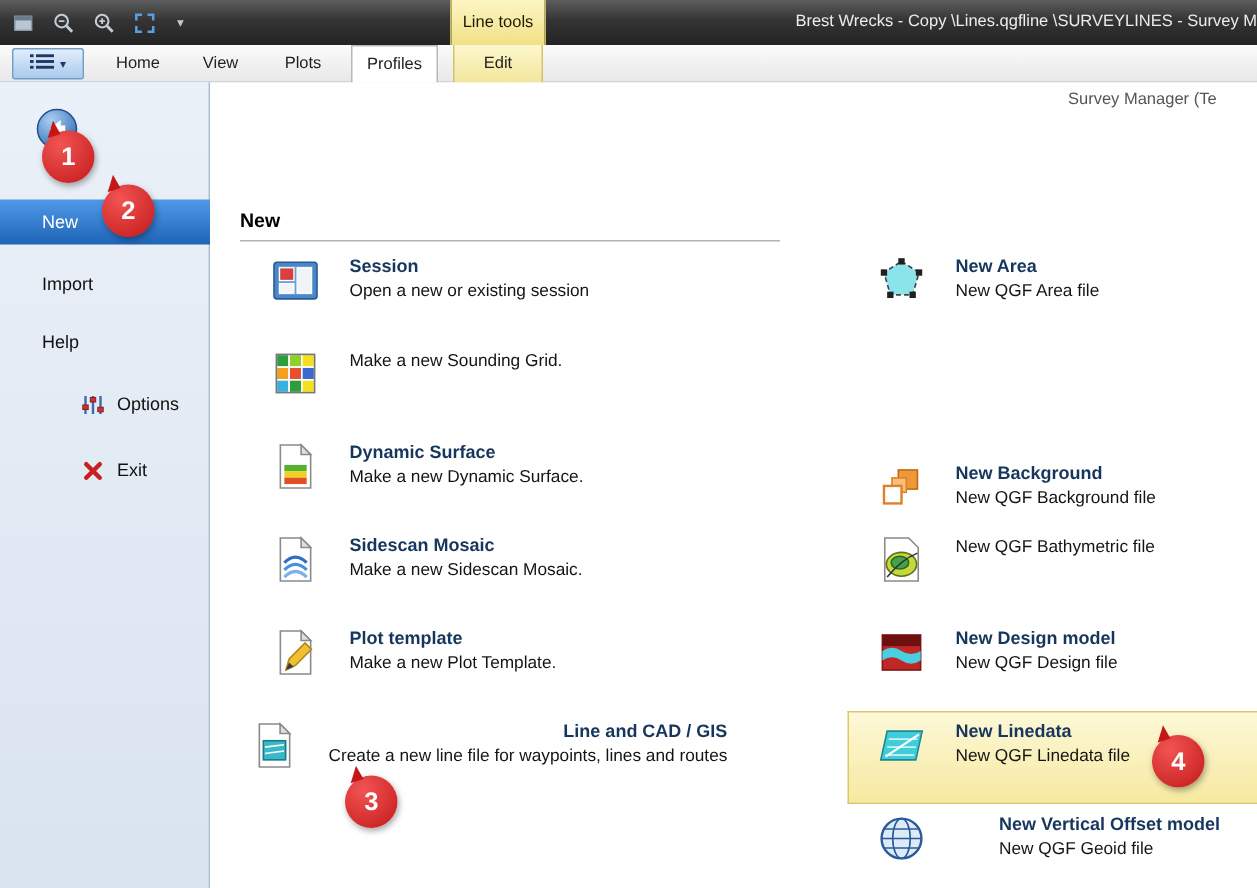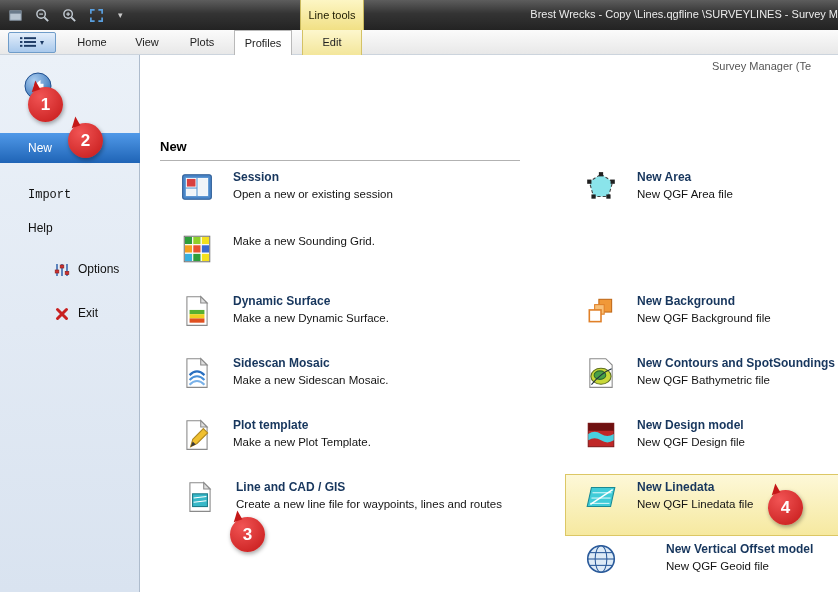--- a/index.html
+++ b/index.html
@@ -143,7 +143,7 @@
     </svg>
   </div>
   <div class="nav-new">New</div>
-  <div class="nav-item" style="top:127px;font-family:Liberation Mono, monospace;">Import</div>
+  <div class="nav-item" style="top:121px;">Import</div>
   <div class="nav-item" style="top:160px;">Help</div>
   <div class="nav-item iconed" style="top:201px;">
     <span class="nav-ic">

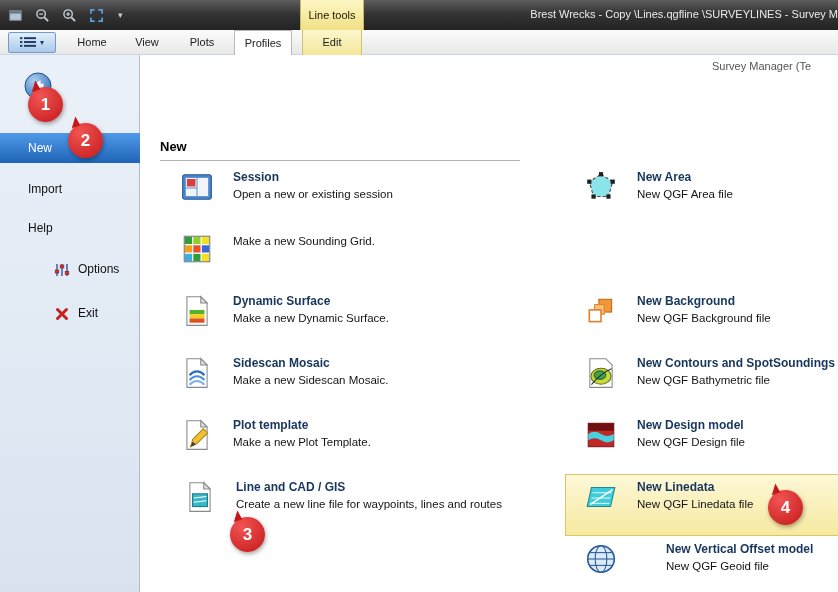--- a/index.html
+++ b/index.html
@@ -300,7 +300,7 @@
   </div>
 
 
-  <div class="item" style="left:443px; top:239px; width:254px;">
+  <div class="item" style="left:443px; top:253px; width:254px;">
     <span class="ic">
       <svg viewBox="0 0 32 32" width="34" height="34">
           <rect x="14" y="5" width="12" height="12" fill="#f09838" stroke="#c06818"></rect>

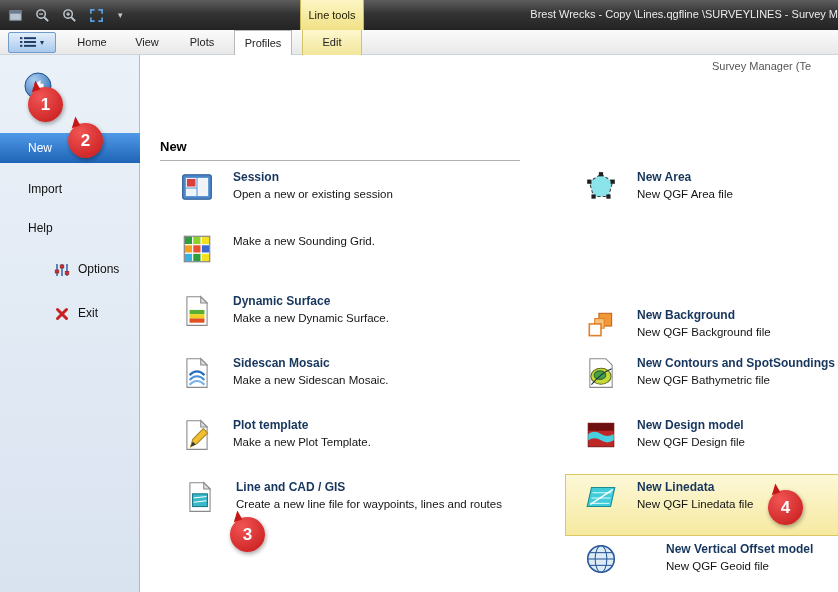--- a/index.html
+++ b/index.html
@@ -324,7 +324,6 @@
         </svg>
     </span>
     <div>
-      <div class="item-title">New Contours and SpotSoundings</div>
       <div class="item-desc">New QGF Bathymetric file</div>
     </div>
   </div>

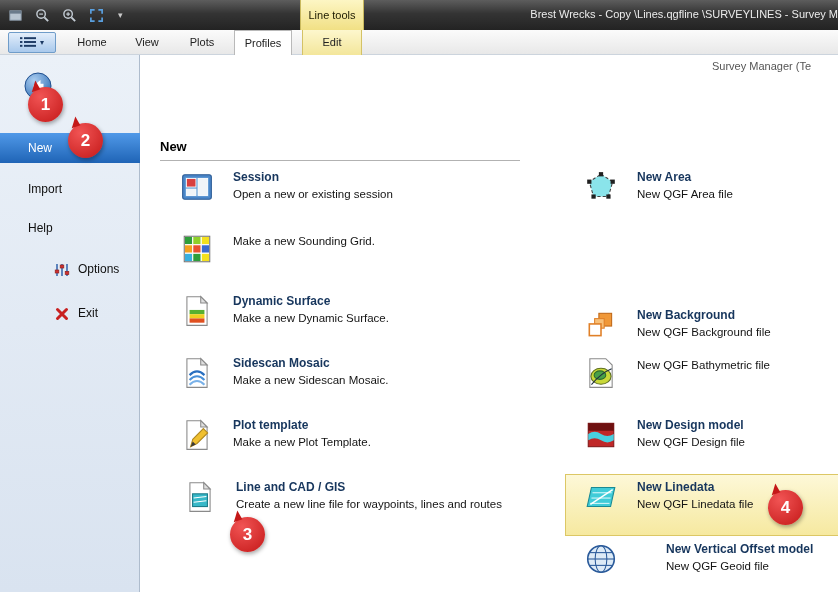--- a/index.html
+++ b/index.html
@@ -264,7 +264,7 @@
     </div>
   </div>
 
-  <div class="item" style="left:42px; top:425px; width:360px;">
+  <div class="item" style="left:25px; top:425px; width:360px;text-align:right;">
     <span class="ic">
       <svg viewBox="0 0 32 32" width="34" height="34">
           <path d="M6.5 2.5 h13 l6 6 v21 h-19 z" fill="#fff" stroke="#8a8a8a"></path>

